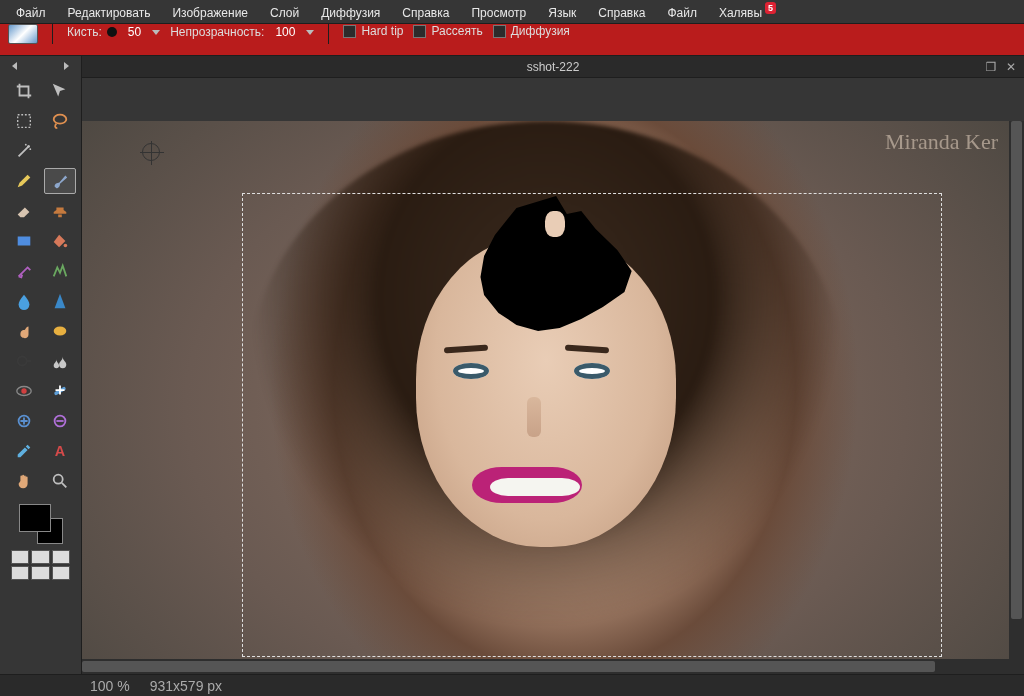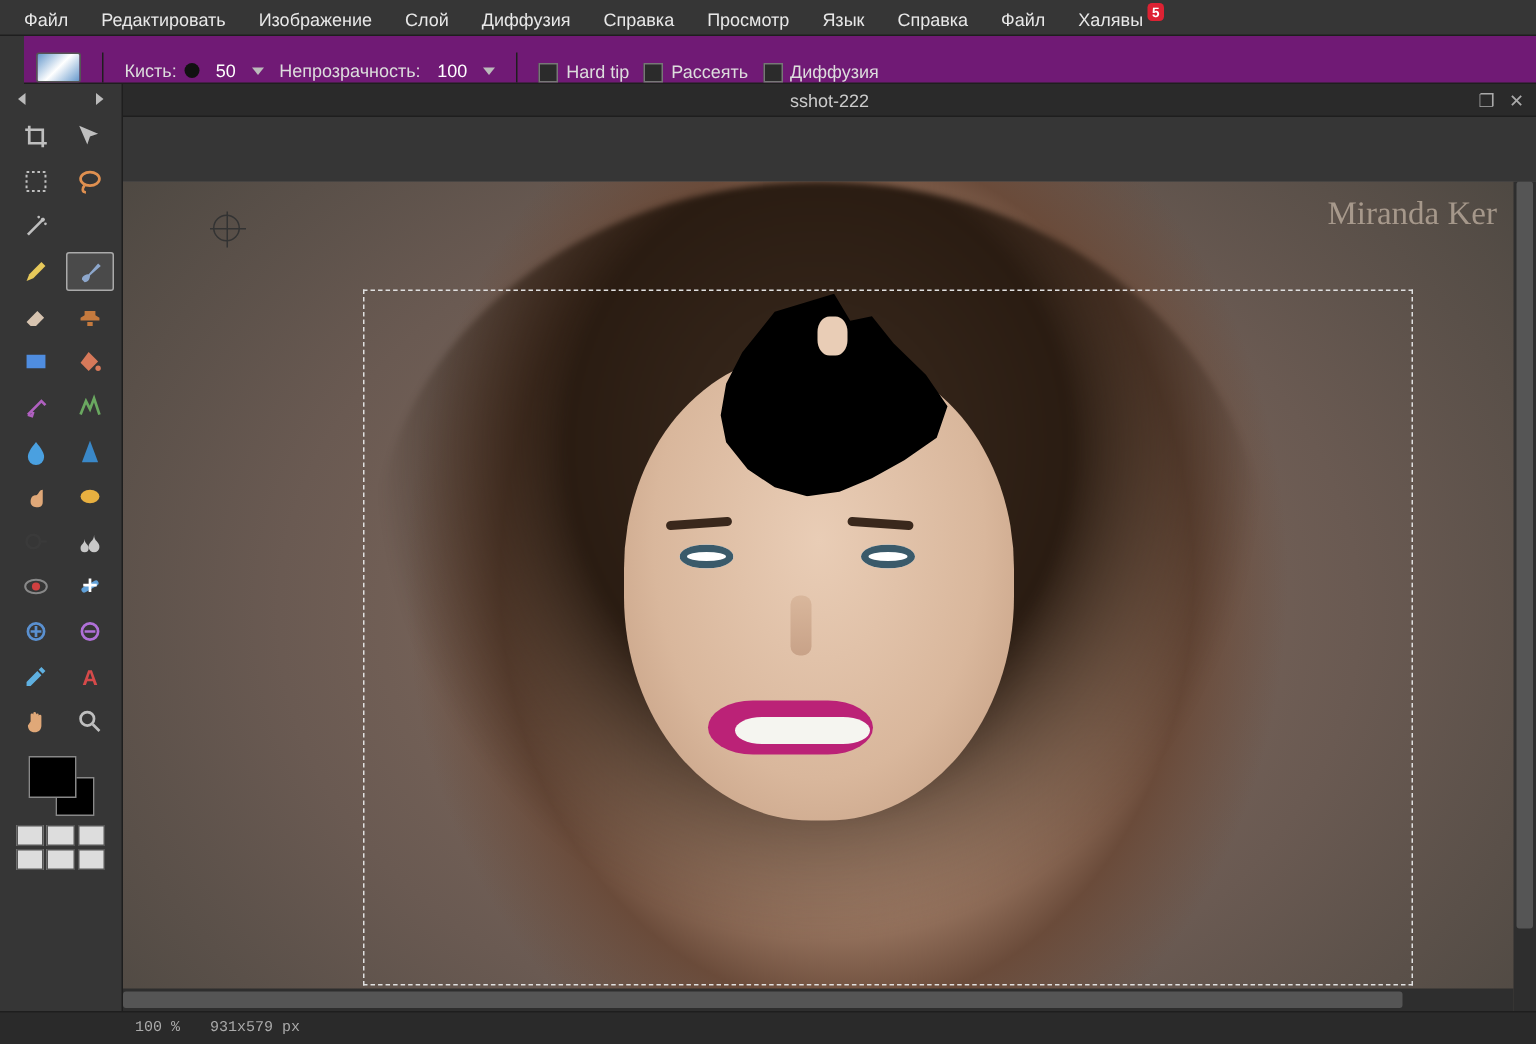--- a/index.html
+++ b/index.html
@@ -31,10 +31,10 @@
 }
 .optionsbar {
   height: 32px;
-  background: #701a75;
+  background: #b91c1c;
   border-bottom: 1px solid #1e1e1e;
-  display: flex; align-items: flex-end;
-  padding: 0 8px; gap: 10px; margin-left: 16px;
+  display: flex; align-items: flex-start;
+  padding: 0 8px; gap: 10px;
 }
 .tool-indicator {
   width: 30px; height: 20px;

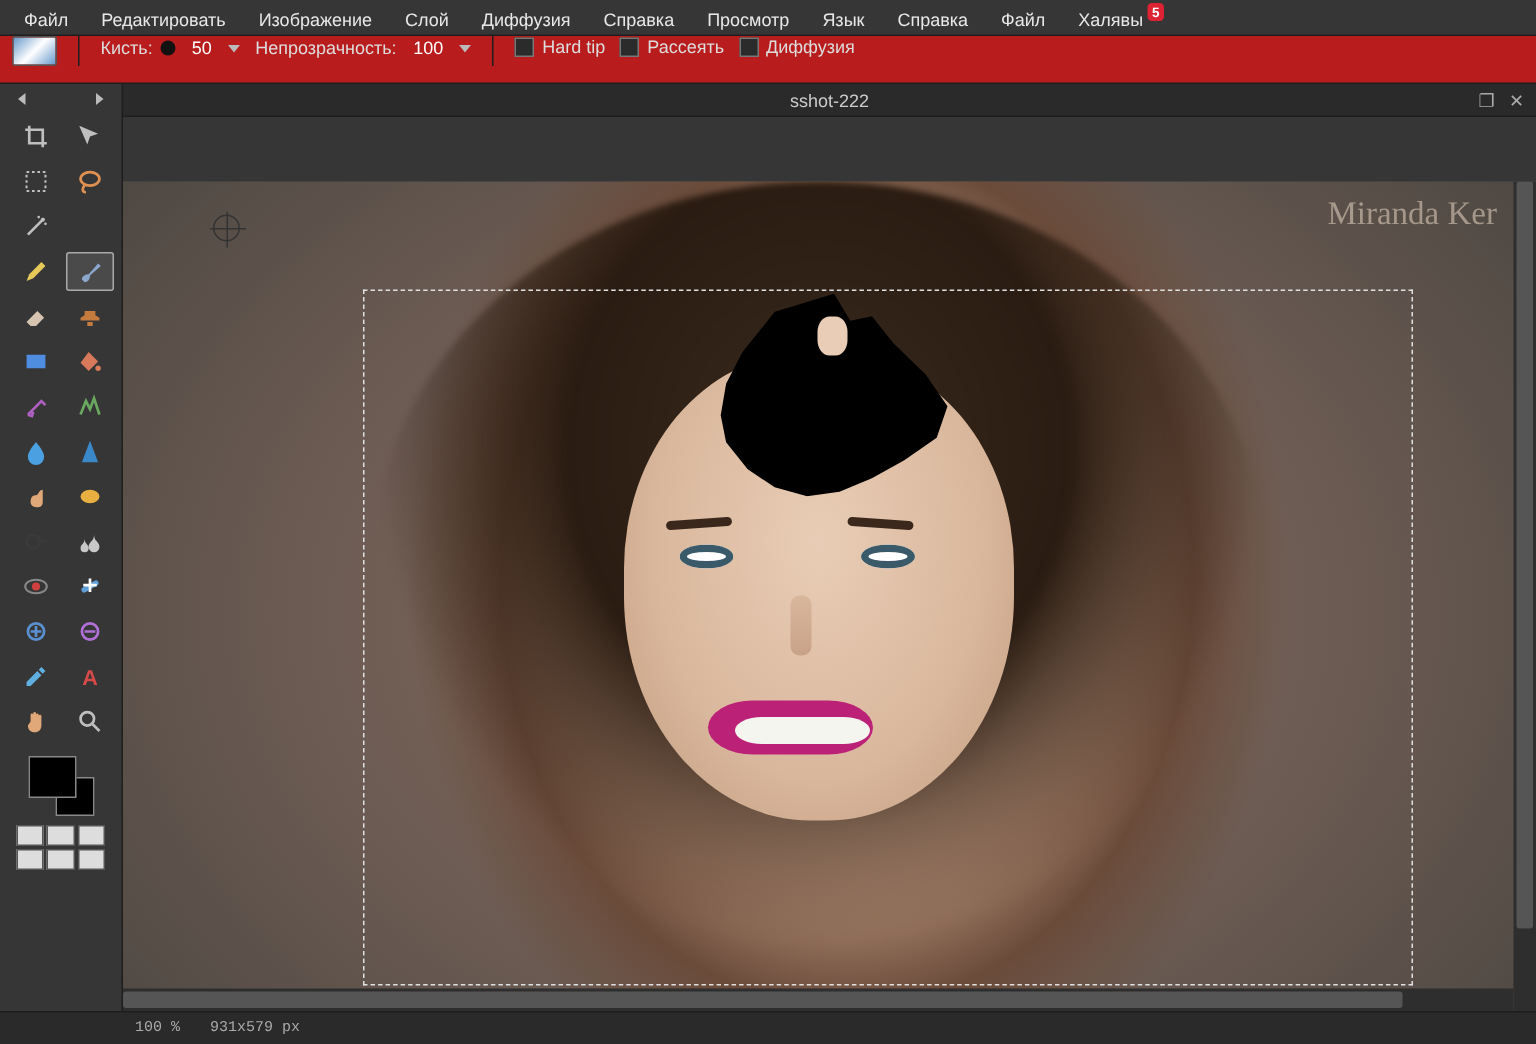--- a/index.html
+++ b/index.html
@@ -74,7 +74,7 @@
   border-top: 1px solid #1e1e1e;
   display: flex; align-items: center;
   padding: 0 90px; gap: 20px;
-  color: #aaa; font-size: 10px; font-family: Liberation Mono, monospace;
+  color: #aaa; font-size: 14px;
 }
 .toolbox {
   width: 82px; background: #363636;

